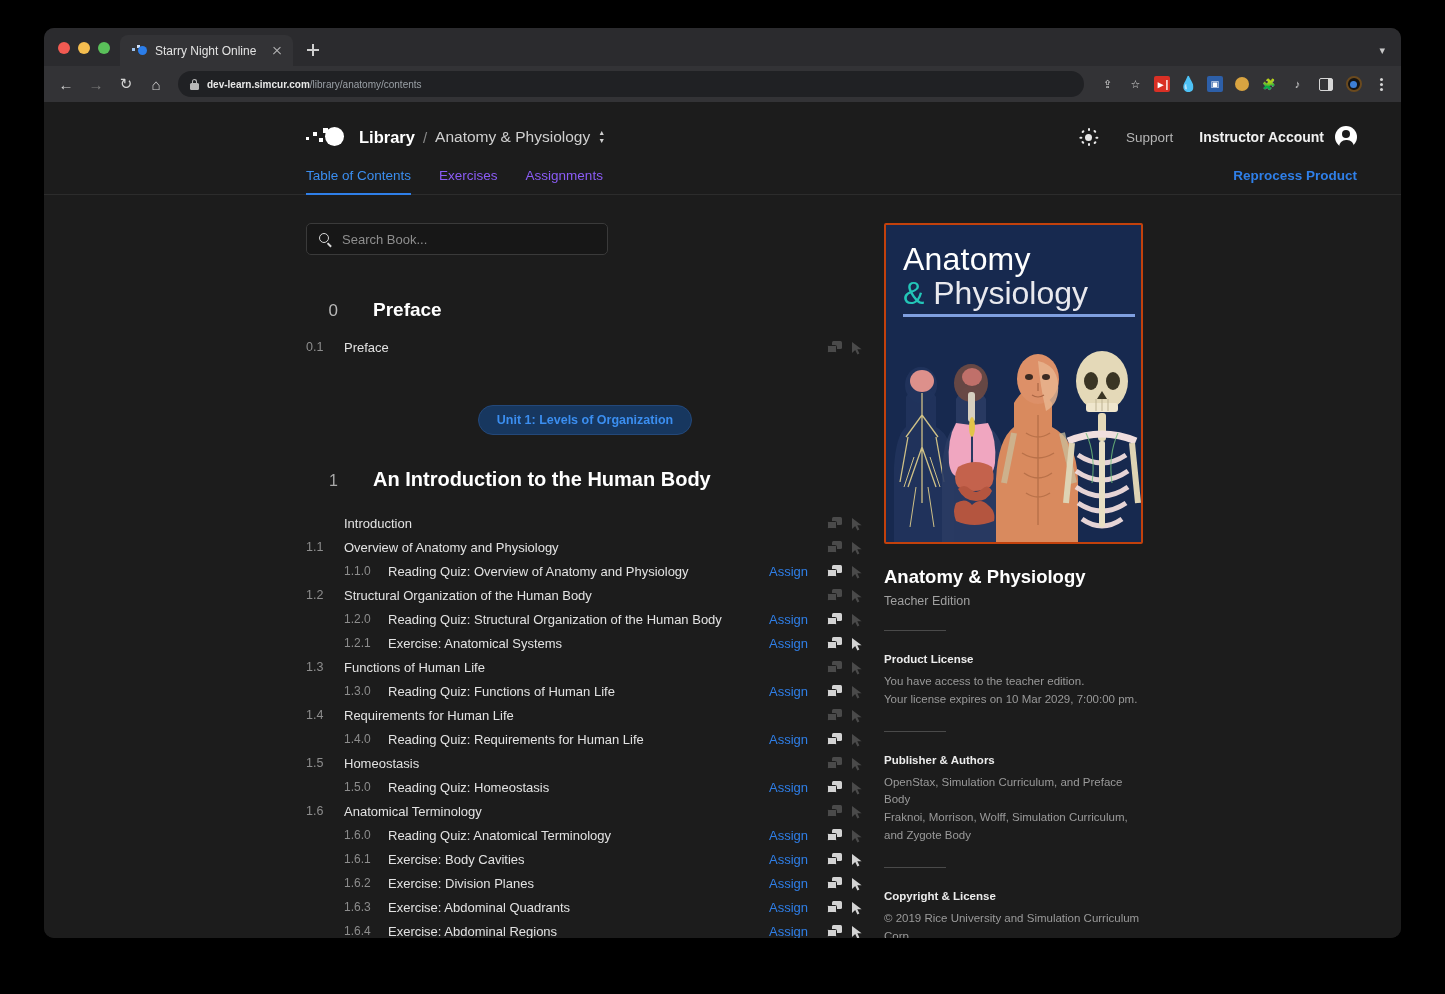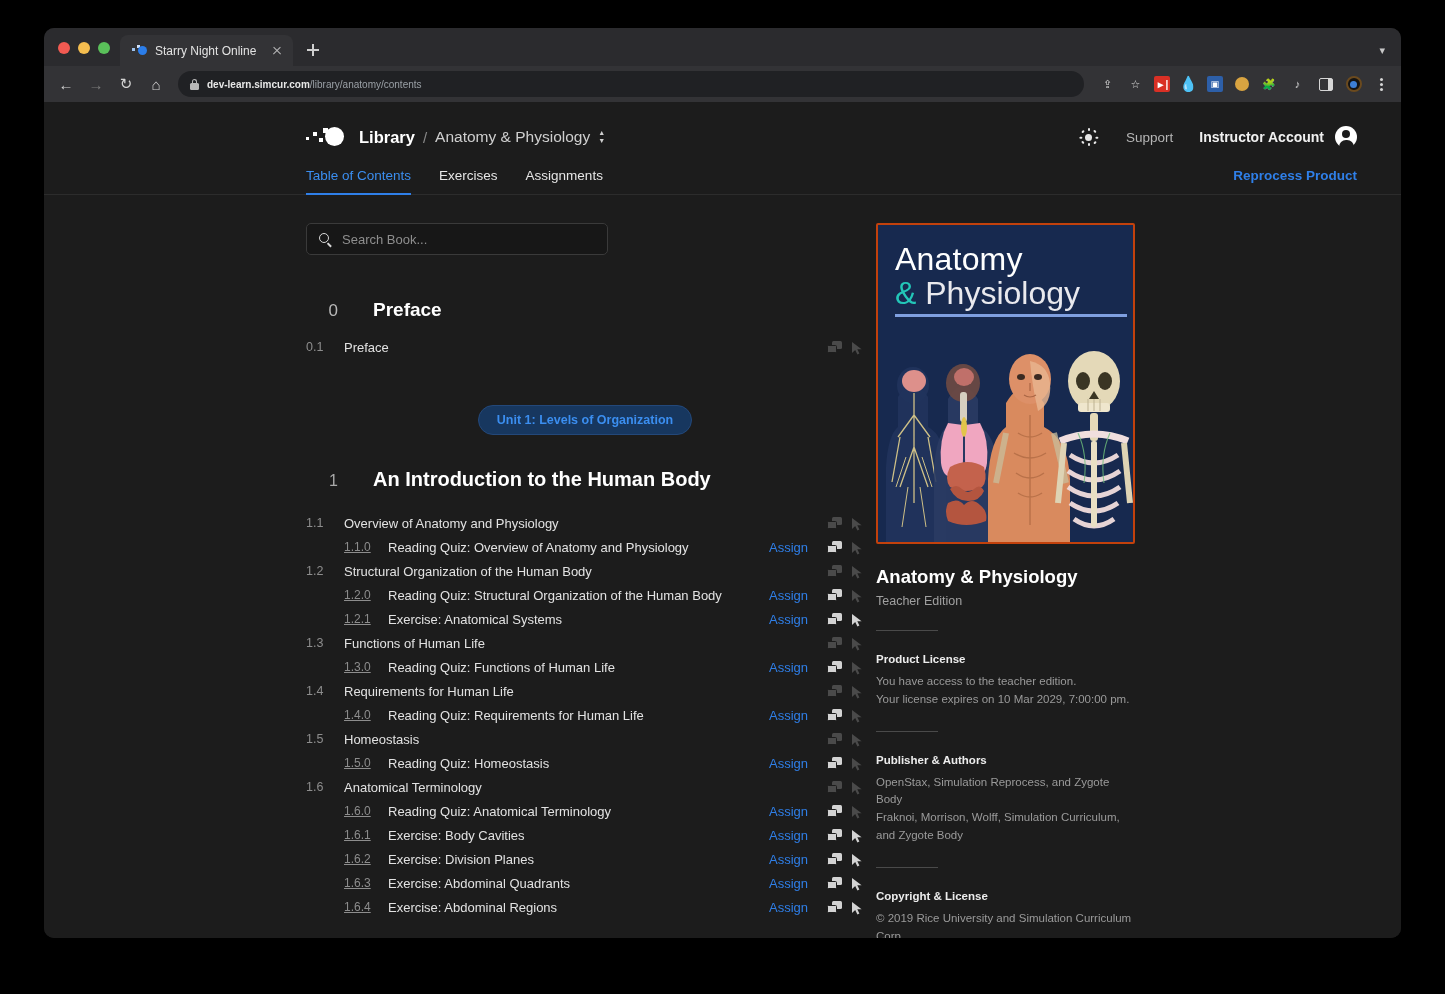--- a/index.html
+++ b/index.html
@@ -110,7 +110,7 @@
   .avatar .b { position:absolute; left:3.5px; top:13.5px; width:15px;height:10px;border-radius:7px 7px 0 0;background:#1c1c1c; }
 
   .tabs-row { display: flex; align-items: flex-start; padding: 14px 44px 0 262px; }
-  .tab-item { color:#e5e5e5; font-size:13.5px; padding-bottom: 11px; margin-right: 28px; position: relative; }
+  .tab-item { color:#8b5cf6; font-size:13.5px; padding-bottom: 11px; margin-right: 28px; position: relative; }
   .tab-item.active { color:#3b8ef0; }
   .tab-item.active::after { content:''; position:absolute; left:0; right:0; bottom:-1px; height:2px; background:#2f7fe8; }
   .tabs-spacer { flex: 1; }

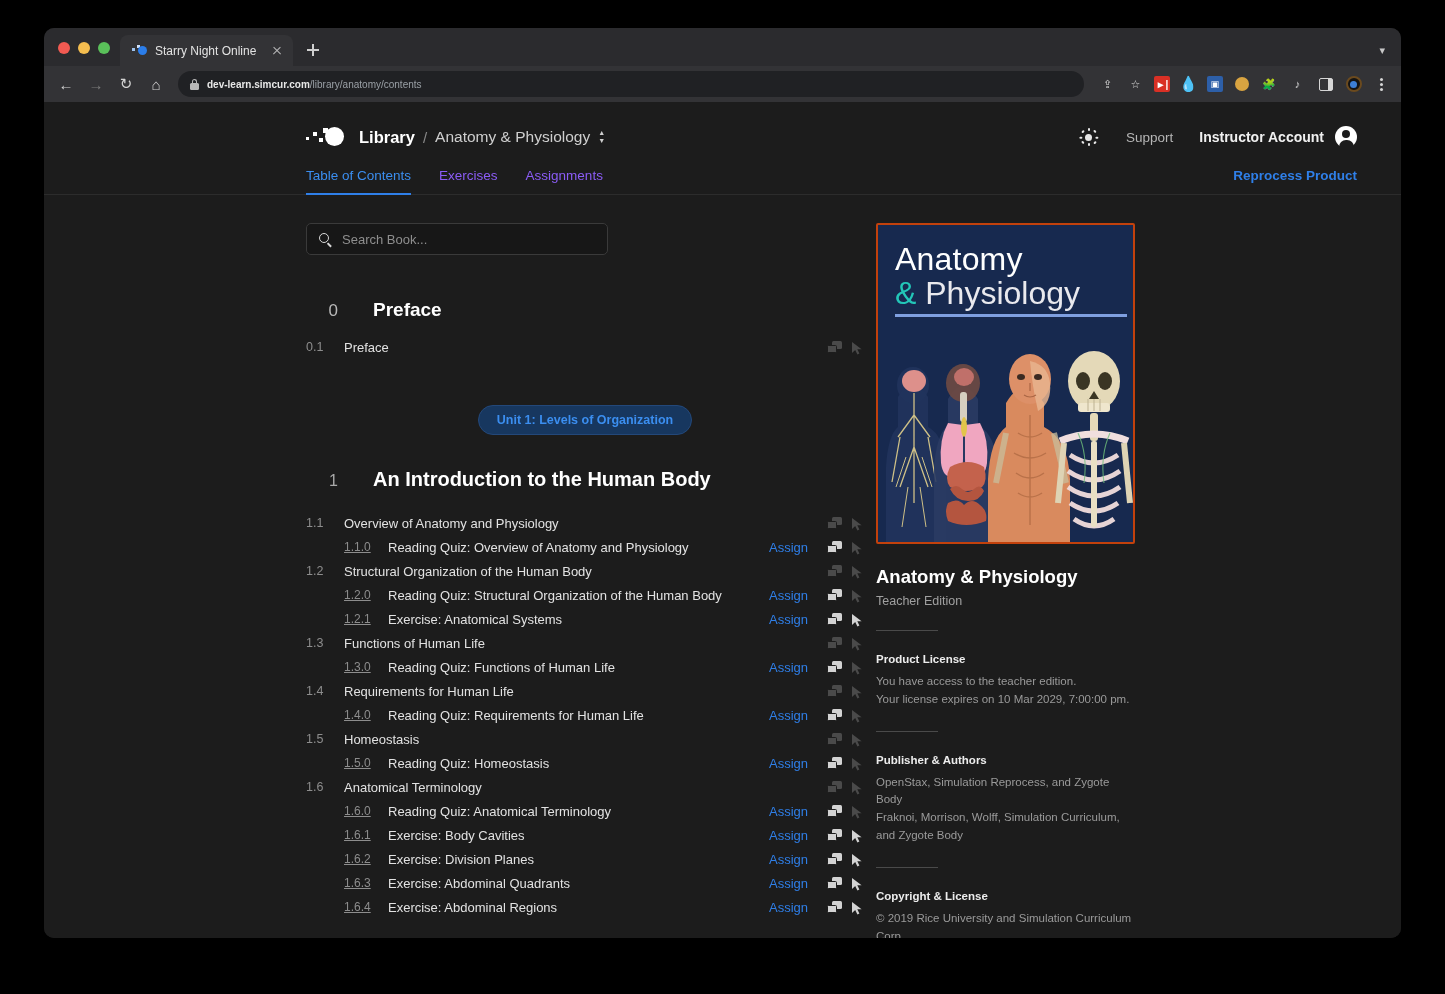--- a/index.html
+++ b/index.html
@@ -117,7 +117,7 @@
   .reprocess { color:#2f7fe8; font-size:13.5px; font-weight:bold; padding-bottom:11px; }
 
   
-  .body-wrap { display: flex; padding: 28px 44px 0 262px; gap: 12px; }
+  .body-wrap { display: flex; padding: 28px 44px 0 262px; gap: 20px; }
   .main-col { width: 558px; flex: 0 0 auto; }
   .side-col { width: 259px; flex: 0 0 auto; }
 

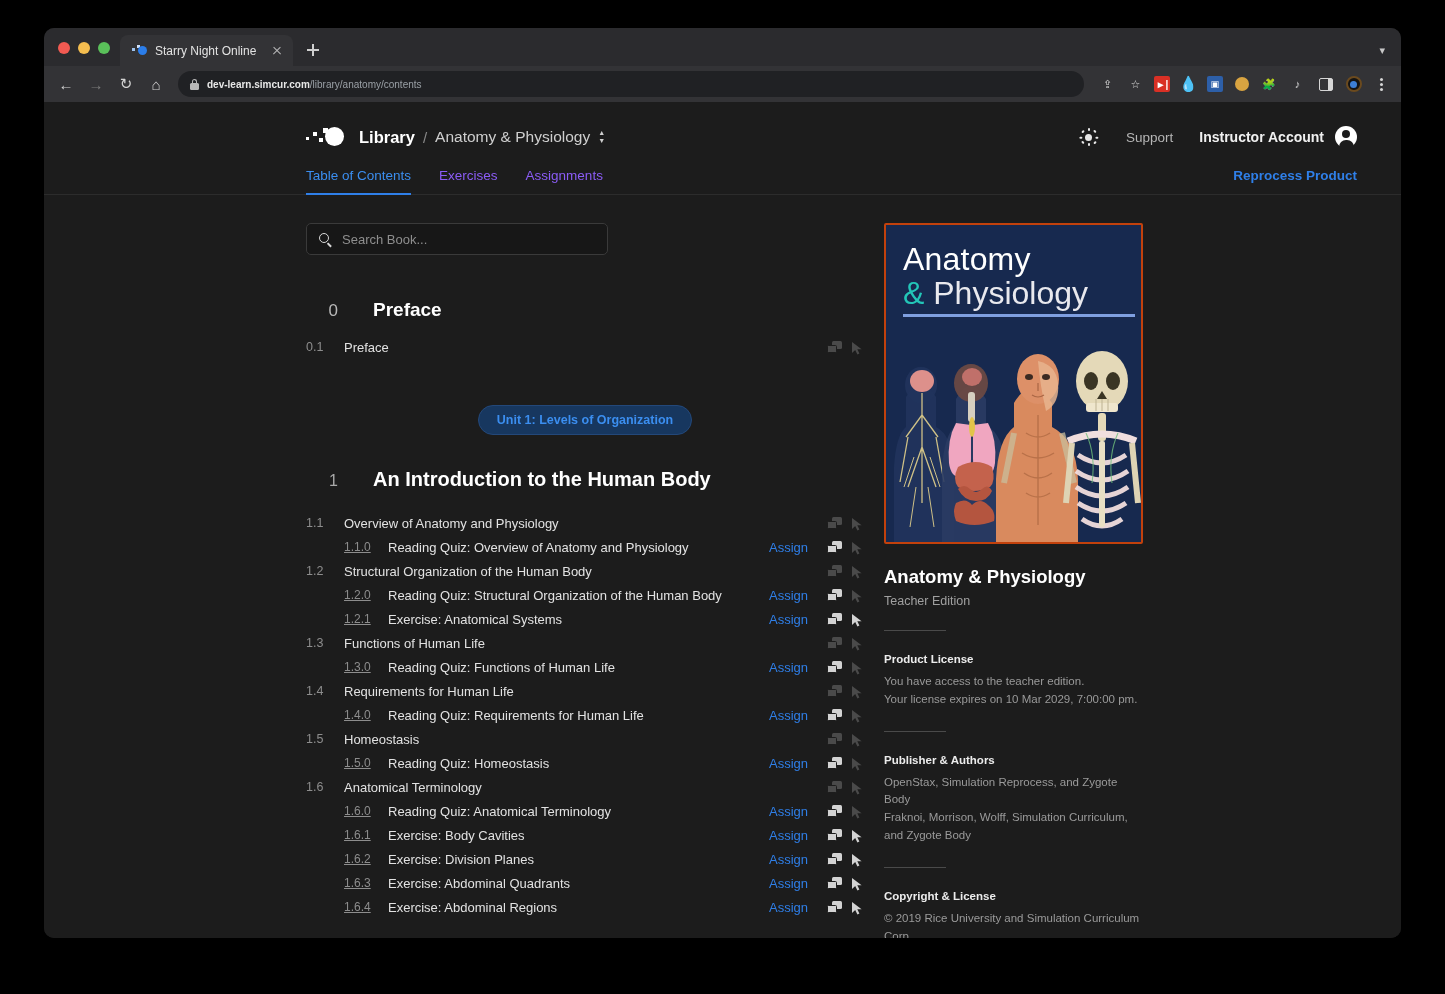--- a/index.html
+++ b/index.html
@@ -337,6 +337,20 @@
         </div>
         <div class="rows" id="chapter-rows" style="margin-top:20px;">
             <div class="row lvl1">
+              <span class="r-num"></span>
+              <span class="r-title">Introduction</span>
+              <span class="assign hidden">Assign</span>
+              <span class="ricons">
+                <span class="ic-screens">
+                  <i class="bk"></i>
+                  <i class="fr"></i>
+                </span>
+                <span class="ic-cursor"><svg viewBox="0 0 12 13">
+                    <path d="M0 0 L0 11 L3.2 8 L5.4 12.6 L7.4 11.6 L5.3 7.2 L9.6 7.2 Z"></path>
+                  </svg></span>
+              </span>
+            </div>
+            <div class="row lvl1">
               <span class="r-num">1.1</span>
               <span class="r-title">Overview of Anatomy and Physiology</span>
               <span class="assign hidden">Assign</span>

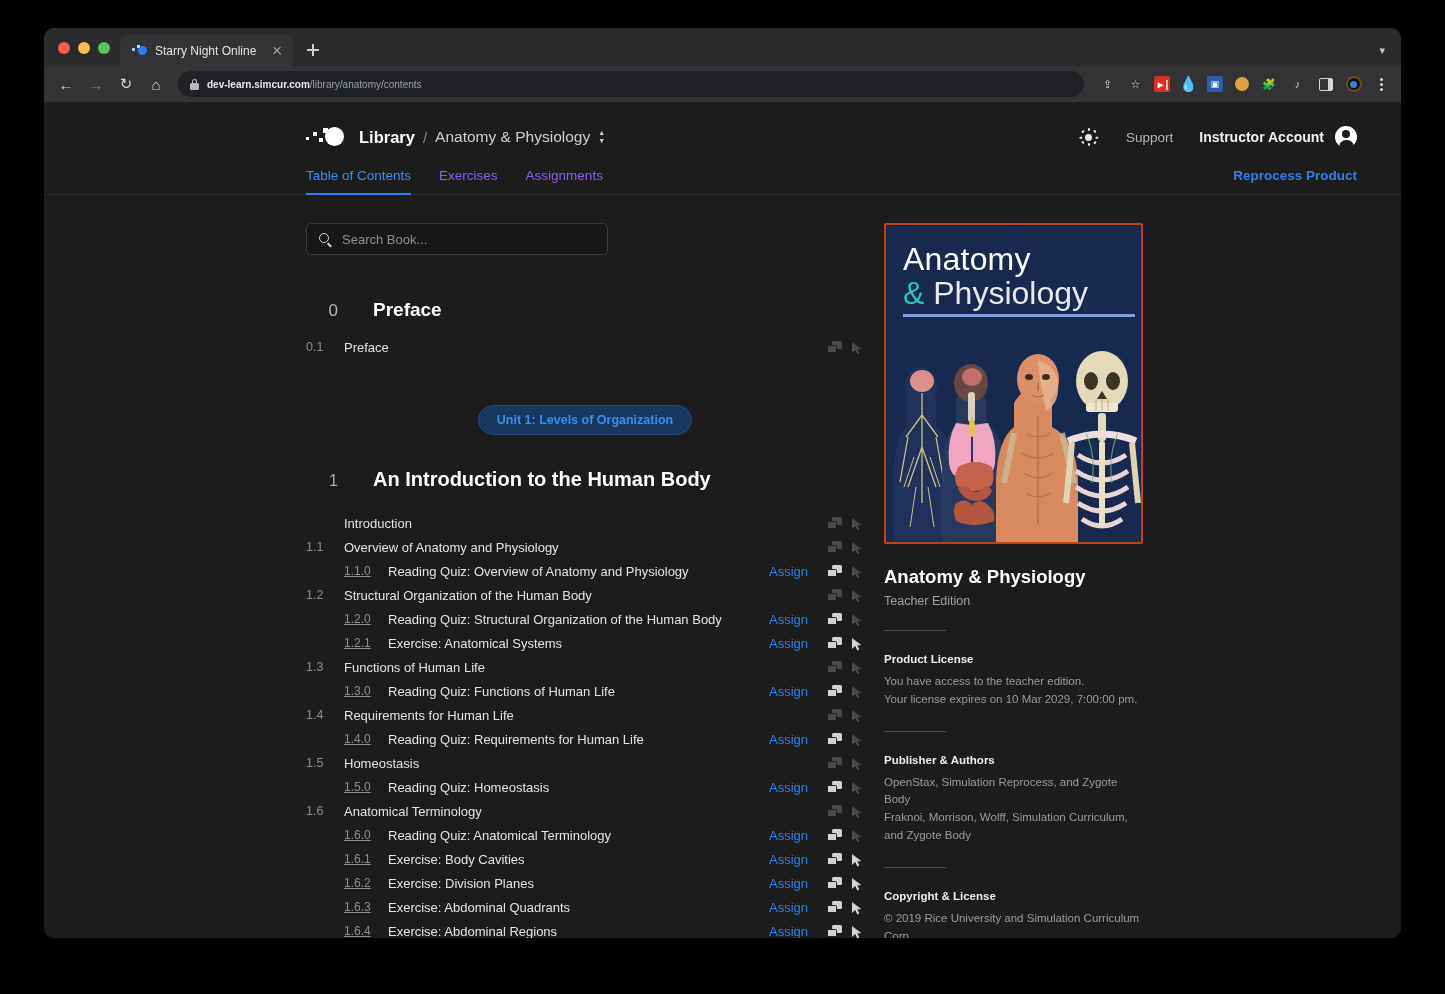--- a/index.html
+++ b/index.html
@@ -142,7 +142,7 @@
   .r-title { color:#e2e2e2; font-size:13px; flex:1; white-space: nowrap; }
   .lvl1 .r-num { width: 32px; margin-left: 0; text-align: left; }
   .lvl1 .r-title { margin-left: 6px; }
-  .lvl2 .r-num { width: 44px; margin-left: 38px; text-align: left; font-size:12px;text-decoration:underline; }
+  .lvl2 .r-num { width: 44px; margin-left: 38px; text-align: left; font-size:12px; }
   .lvl2 .r-title { margin-left: 0; }
   .assign { color:#2f7fe8; font-size:13px; margin-right: 14px; flex: 0 0 auto; }
   .assign.hidden { visibility: hidden; }

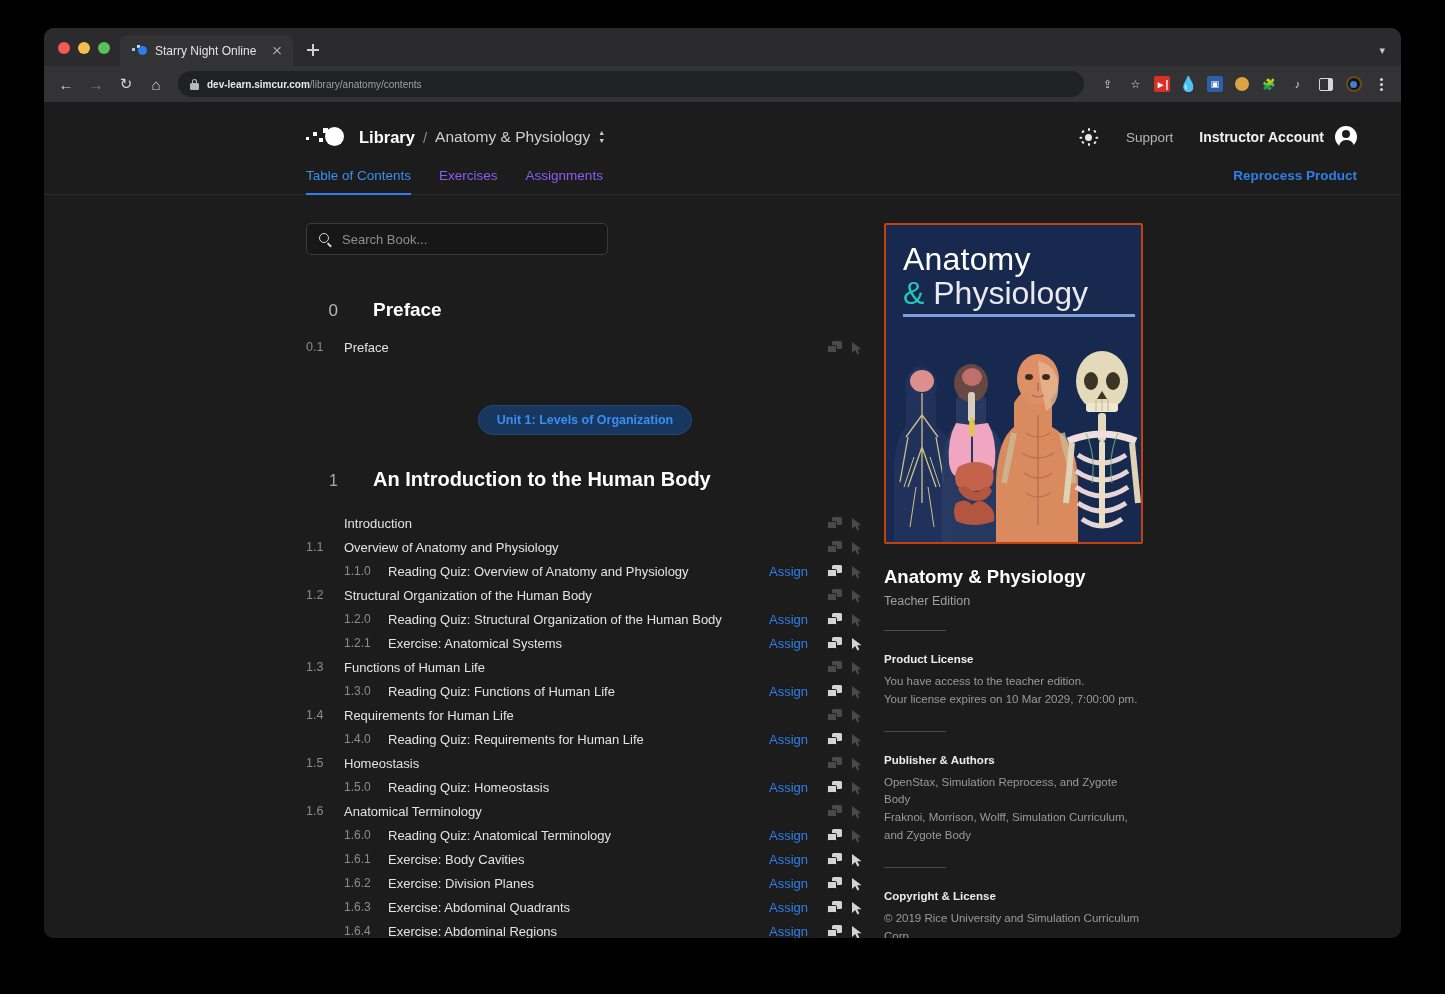--- a/index.html
+++ b/index.html
@@ -669,7 +669,7 @@
 
         <div class="side-hr"></div>
         <div class="side-h2">Publisher &amp; Authors</div>
-        <div class="side-p">OpenStax, Simulation Reprocess, and Zygote Body</div>
+        <div class="side-p">OpenStax, Simulation Curriculum, and Preface Body</div>
         <div class="side-p">Fraknoi, Morrison, Wolff, Simulation Curriculum, and Zygote Body</div>
 
         <div class="side-hr"></div>

